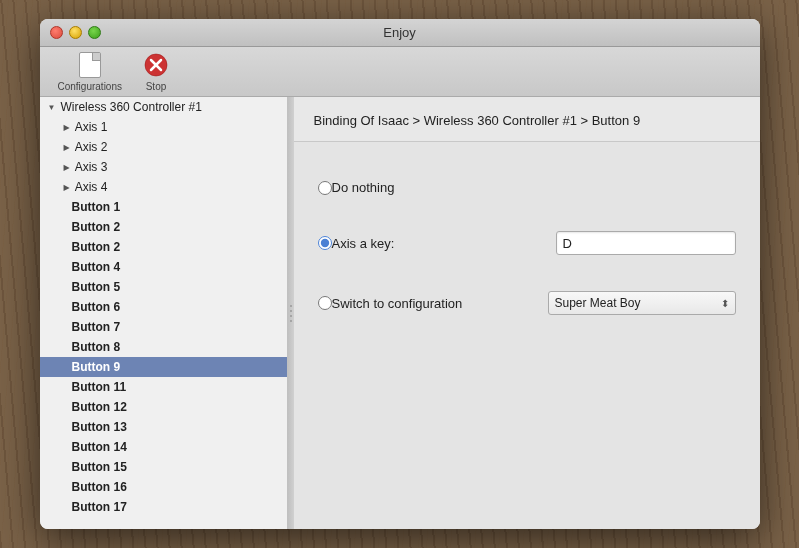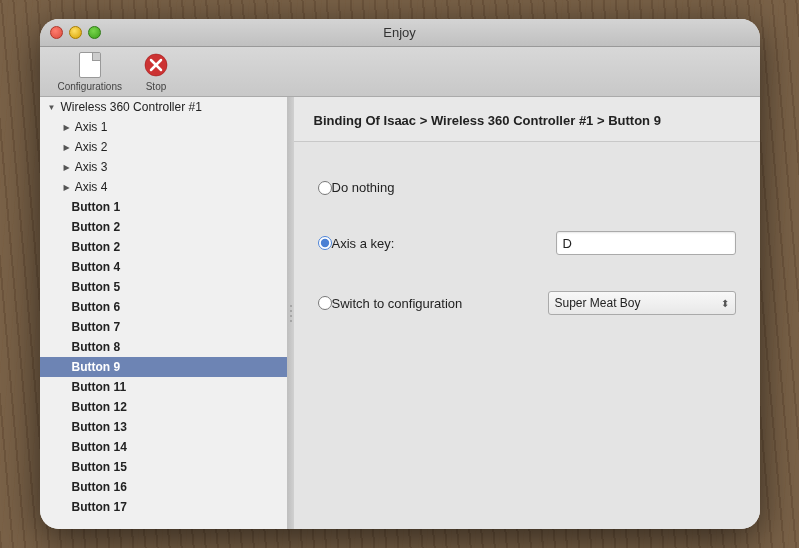--- a/index.html
+++ b/index.html
@@ -38,7 +38,7 @@
       width: 720px;
       height: 510px;
       background: #e8e8e8;
-      border-radius: 19px;
+      border-radius: 8px;
       box-shadow: 0 10px 40px rgba(0,0,0,0.6);
       overflow: hidden;
       display: flex;

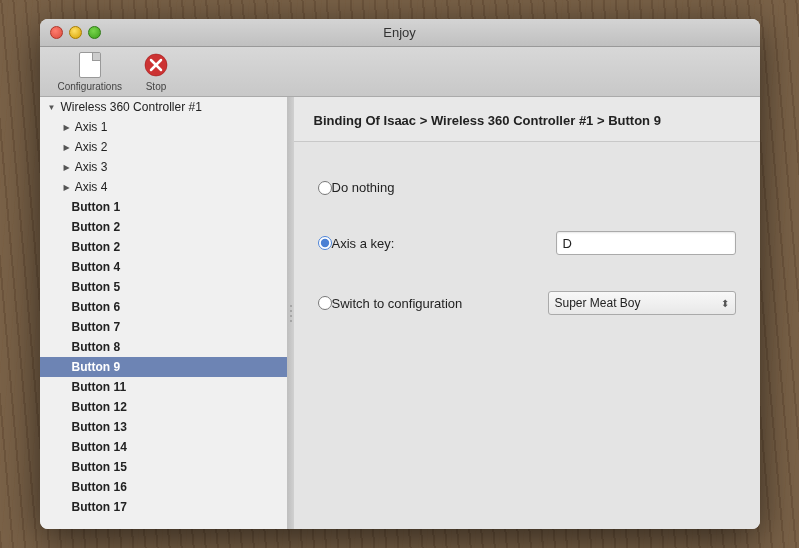--- a/index.html
+++ b/index.html
@@ -229,7 +229,7 @@
 
     .panel-title {
       font-size: 13px;
-      font-weight: 700;
+      font-weight: 400;
       color: #222;
     }
 

